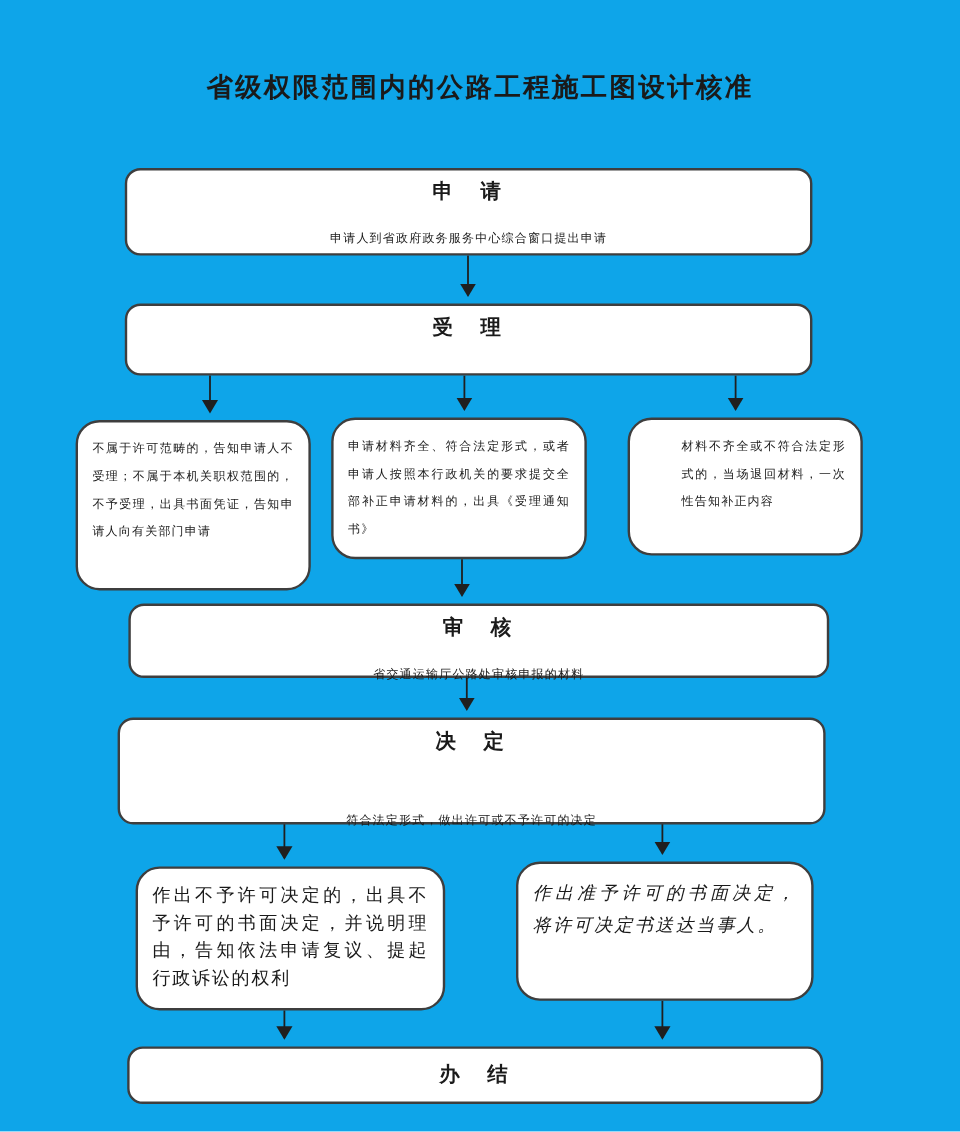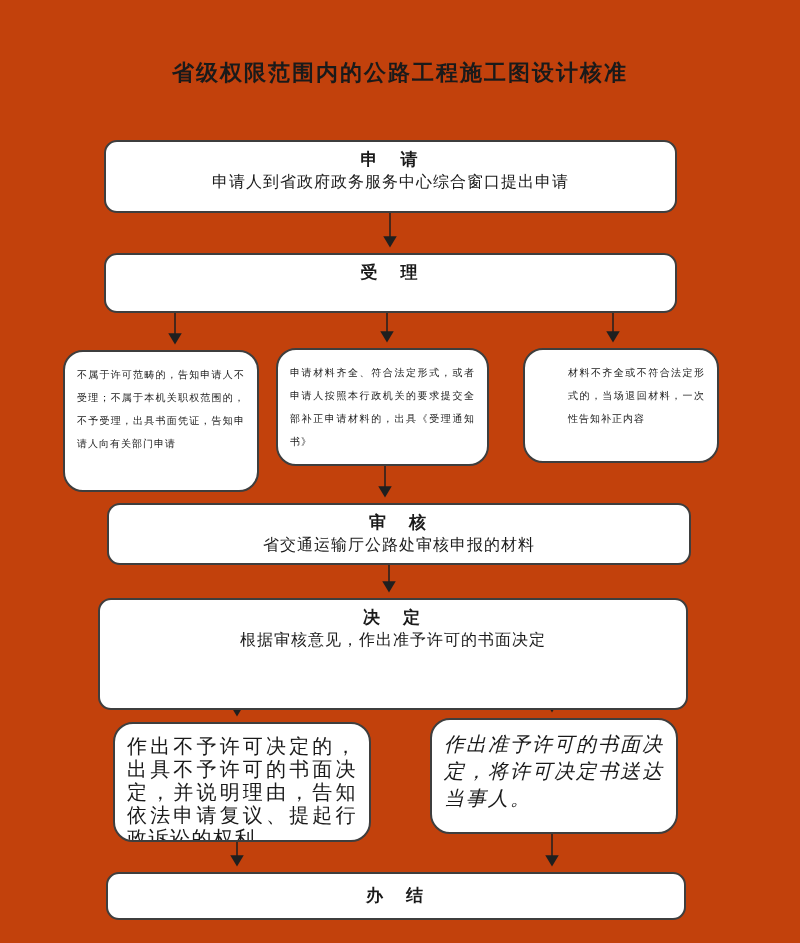--- a/index.html
+++ b/index.html
@@ -14,7 +14,7 @@
     position: relative;
     width: 800px;
     height: 943px;
-    background: #c2410c;
+    background: #0ea5e9;
     overflow: hidden;
   }
   .title {

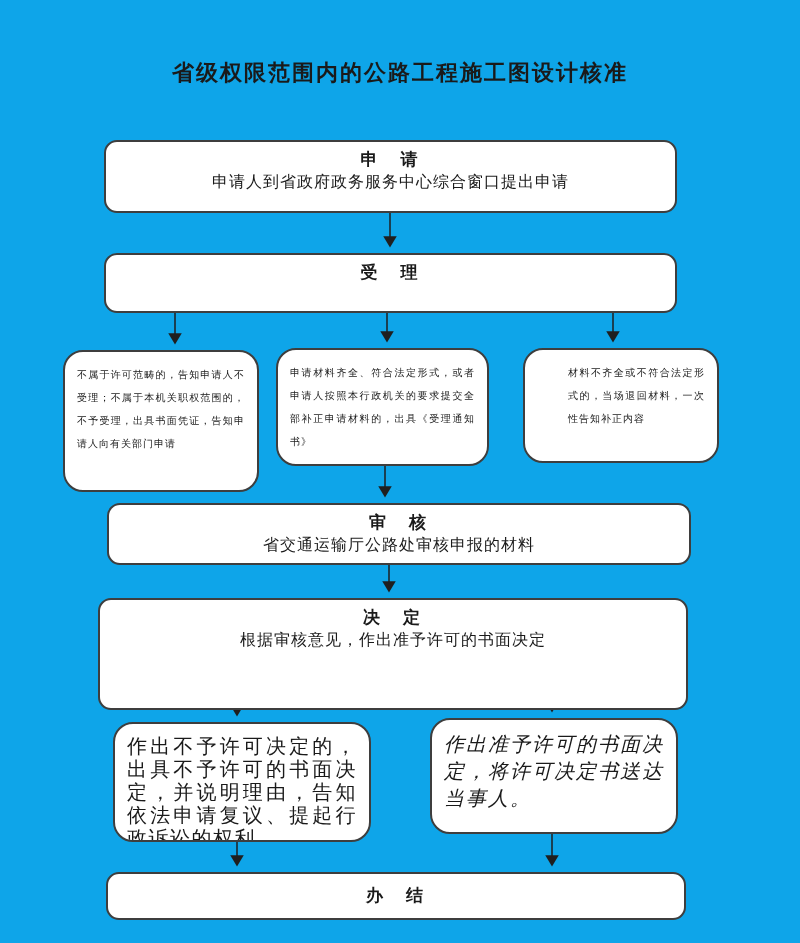--- a/index.html
+++ b/index.html
@@ -57,9 +57,9 @@
     line-height: 22px;
   }
   .main .d {
-    font-size: 16px;
+    font-size: 10px;
     line-height: 22px;
-    margin-top: 0;
+    margin-top: 18px;
     letter-spacing: 1px;
   }
   .single {

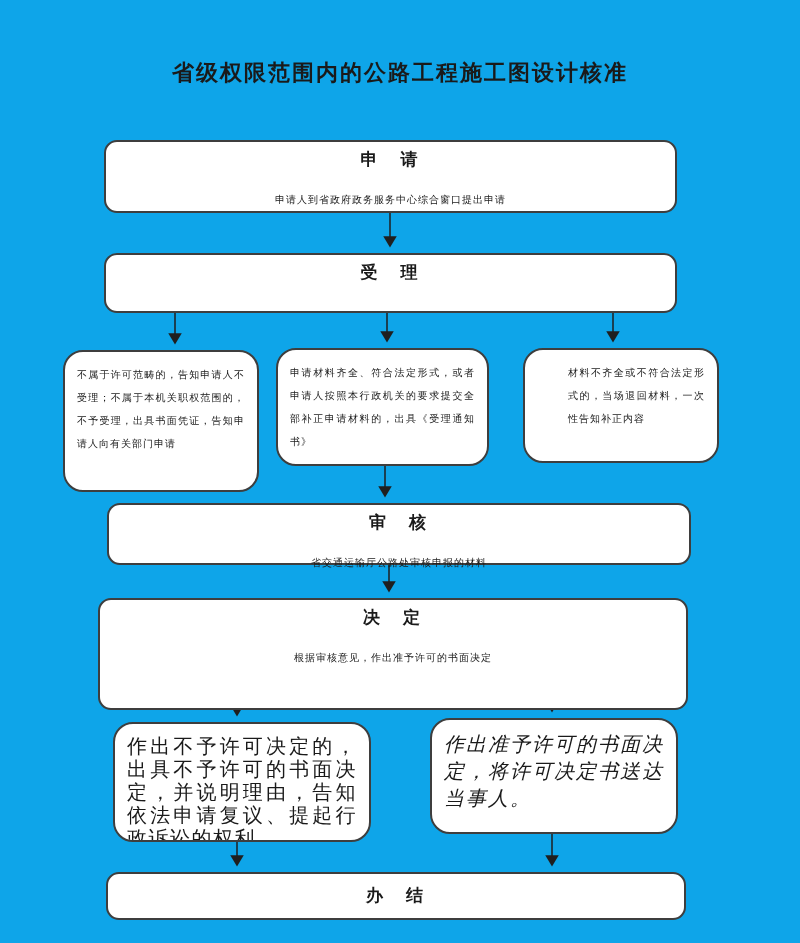--- a/index.html
+++ b/index.html
@@ -92,7 +92,7 @@
   #box-b      { left:276px; top:348px; width:213px; height:118px; }
   #box-c      { left:523px; top:348px; width:196px; height:115px;padding-left:43px; }
   #box-review { left:107px; top:503px; width:584px; height:62px; }
-  #box-decide { left:98px;  top:598px; width:590px; height:112px; }
+  #box-decide { left:98px;  top:598px; width:590px; height:89px;gap:27px; }
   #box-d      { left:113px; top:722px; width:258px; height:120px; }
   #box-e      { left:430px; top:718px; width:248px; height:116px; }
   #box-done   { left:106px; top:872px; width:580px; height:48px; }

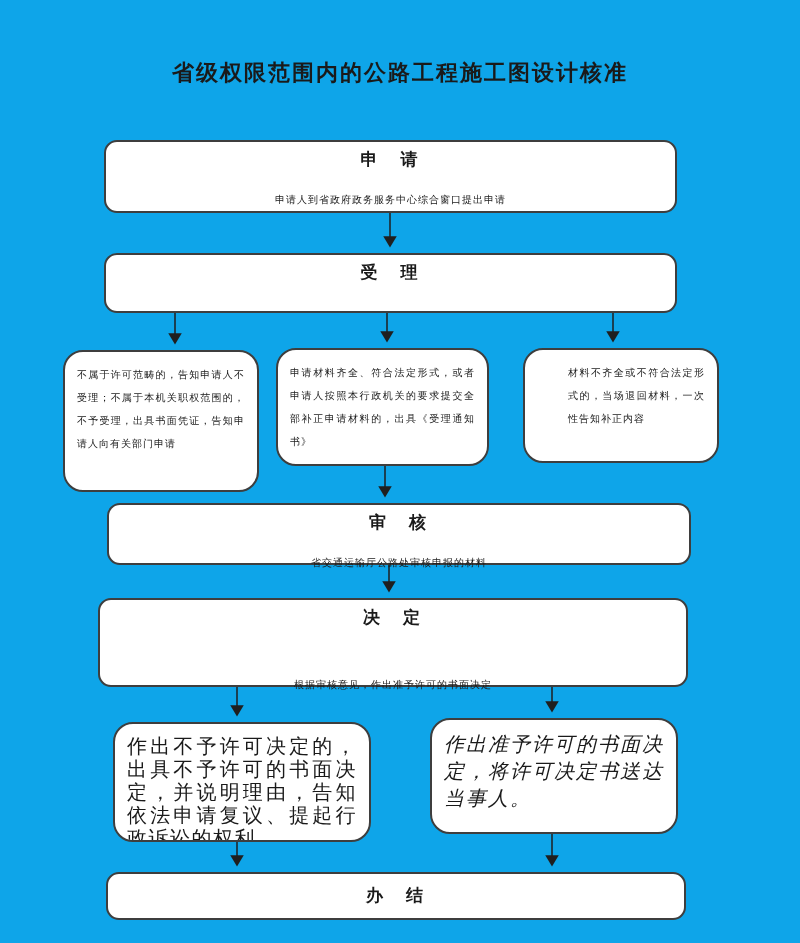--- a/index.html
+++ b/index.html
@@ -152,7 +152,7 @@
 
   <section id="box-decide" class="box main">
     <div class="h">决　定</div>
-    <div class="d">根据审核意见，作出准予许可的书面决定</div>
+    <div class="d">符合法定形式，做出许可或不予许可的决定</div>
   </section>
 
   <section id="box-d" class="box side big">

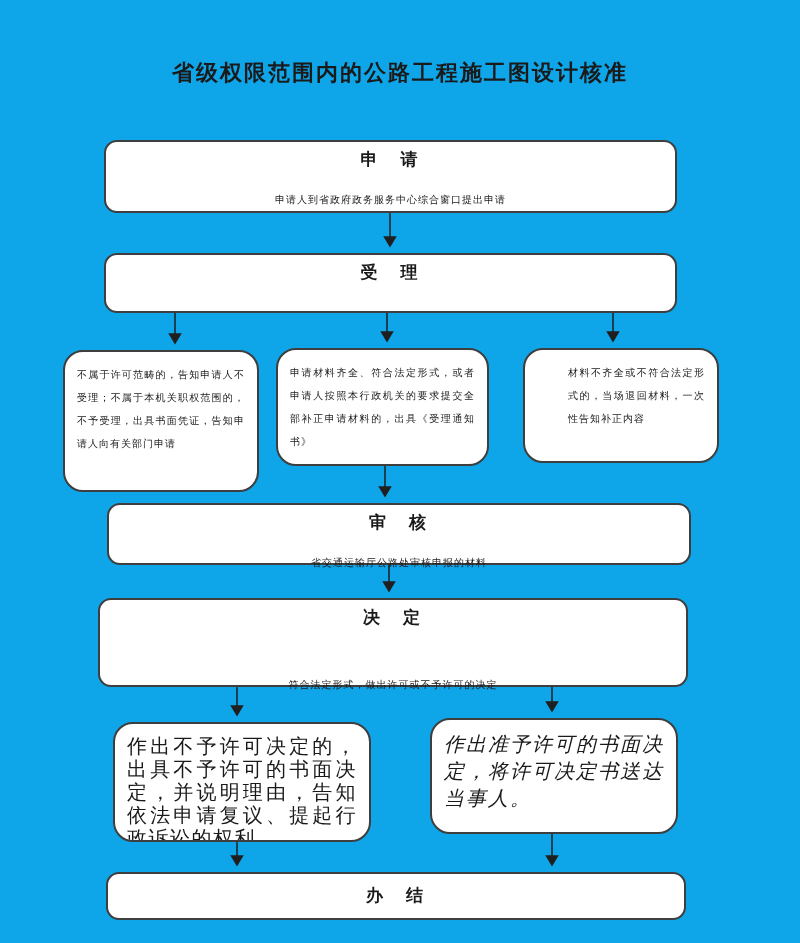--- a/index.html
+++ b/index.html
@@ -76,7 +76,7 @@
     overflow: hidden;
   }
   .side.big {
-    font-size: 20px;
+    font-size: 15px;
     line-height: 23px;
     letter-spacing: 1.5px;
   }

